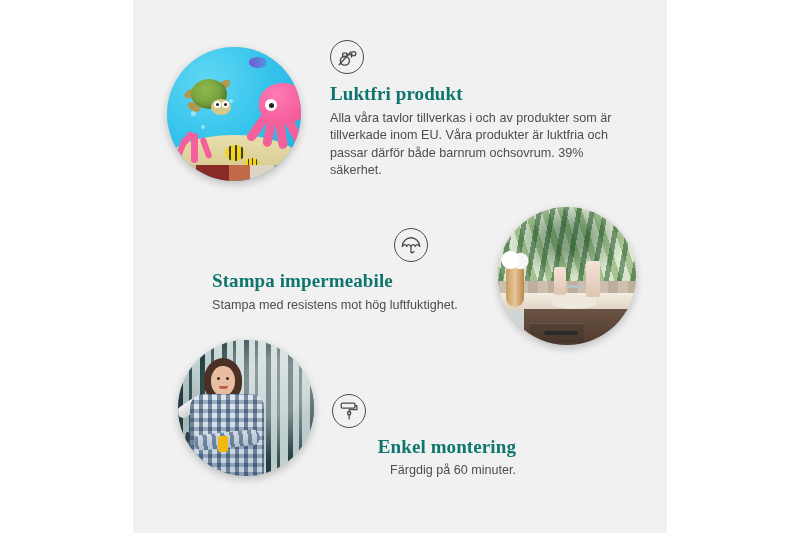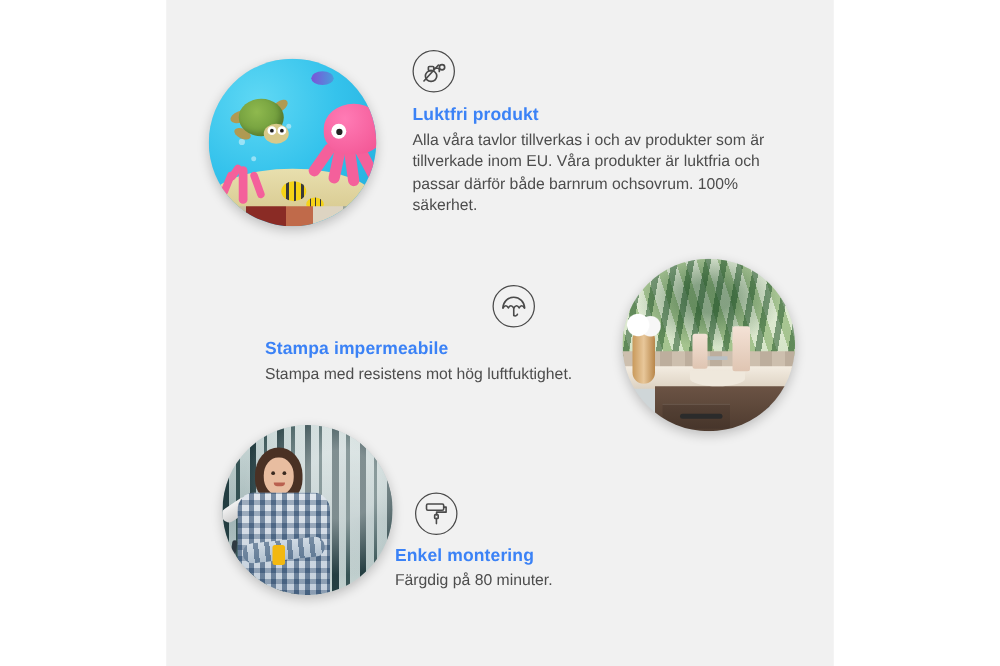--- a/index.html
+++ b/index.html
@@ -236,10 +236,11 @@
   }
 
   .f-title {
-    font-size: 14px;
+    font-size: 19px;
     font-weight: bold;
-    color: #3b82f6;
+    color: #0f766e;
     letter-spacing: 0.1px;
+    font-family: Liberation Serif, serif;
   }
   .f-desc {
     font-size: 12.6px;

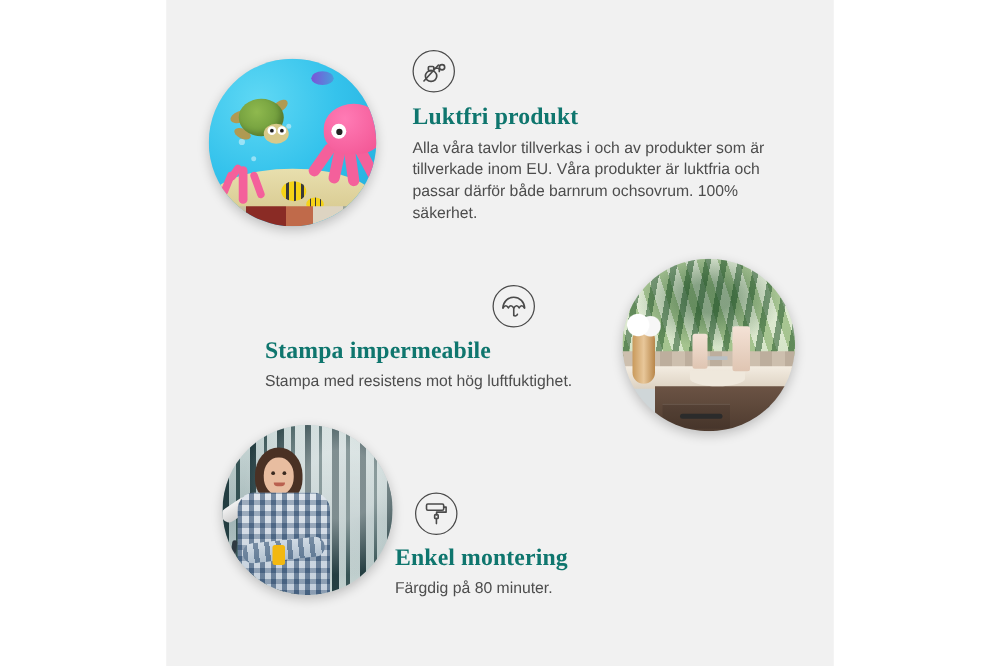--- a/index.html
+++ b/index.html
@@ -357,7 +357,7 @@
       </svg>
     </div>
     <div class="f-title">Luktfri produkt</div>
-    <div class="f-desc">Alla våra tavlor tillverkas i och av produkter som är tillverkade inom EU. Våra produkter är luktfria och passar därför både barnrum ochsovrum. 100% säkerhet.</div>
+    <div class="f-desc">Alla våra tavlor tillverkas i och av produkter som är tillverkade inom EU. Våra produkter är luktfria och passar därför både barnrum ochsovrum. 39% säkerhet.</div>
   </div>
 
   <div class="feature" id="feature-water">

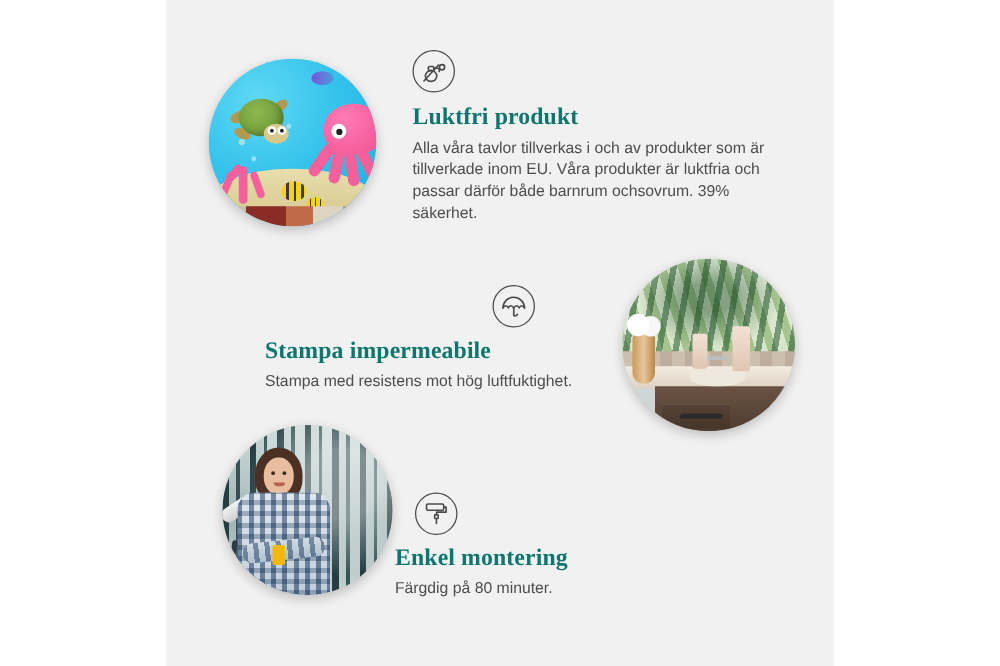--- a/index.html
+++ b/index.html
@@ -260,7 +260,7 @@
   #feature-water .f-desc { margin-top: 5px; }
 
   
-  #feature-mount { left: 316px; top: 394px; width: 200px; text-align: left; }
+  #feature-mount { left: 316px; top: 394px; width: 200px; text-align: right; }
   #feature-mount .ico-wrap { margin: 0 auto; margin-left: 16px; }
   #feature-mount .f-title { margin-top: 8px; }
   #feature-mount .f-desc { margin-top: 4px; }

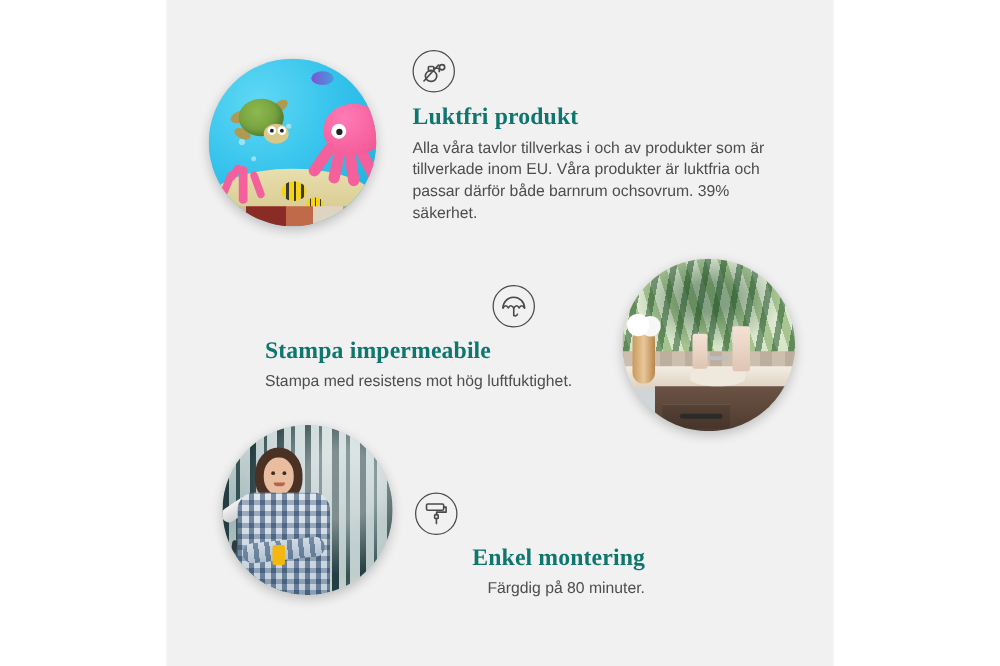--- a/index.html
+++ b/index.html
@@ -383,7 +383,7 @@
       </svg>
     </div>
     <div class="f-title">Enkel montering</div>
-    <div class="f-desc">Färgdig på 80 minuter.</div>
+    <div class="f-desc">Färgdig på 60 minuter.</div>
   </div>
 
 </div>

